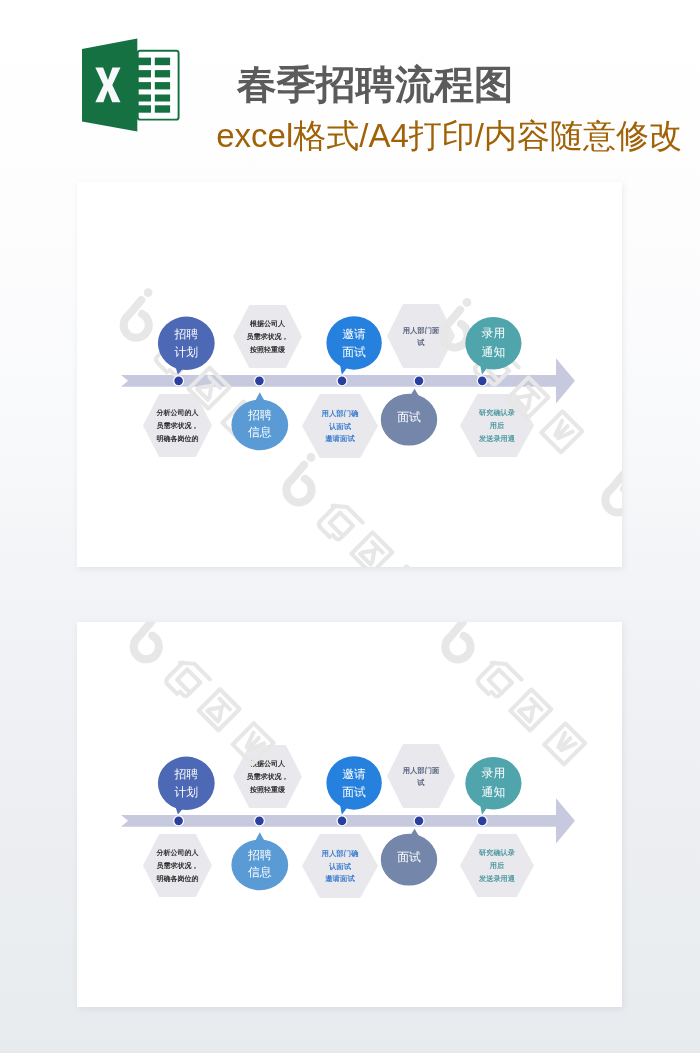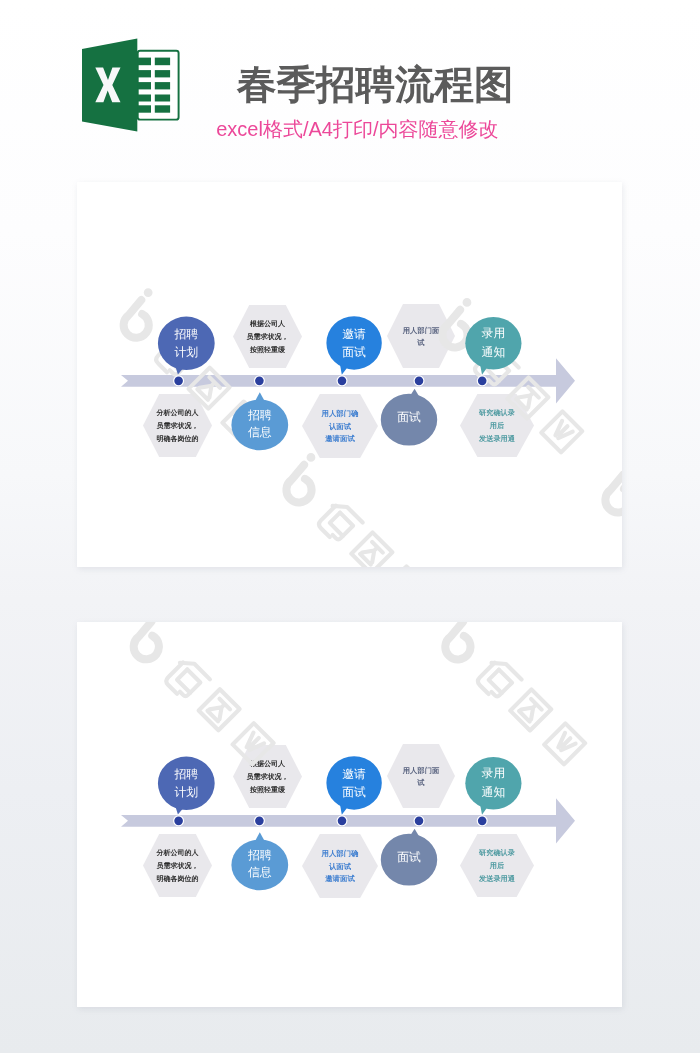--- a/index.html
+++ b/index.html
@@ -17,7 +17,7 @@
   .xlogo{position:absolute;left:82px;top:38px;width:98px;height:94px;}
   .title{position:absolute;left:236.9px;top:65.0px;font-size:39.5px;font-weight:bold;
          color:#5b5b5b;letter-spacing:0px;line-height:1;white-space:nowrap;}
-  .subtitle{position:absolute;left:216.2px;top:118.5px;font-size:20px;color:#ec4899;
+  .subtitle{position:absolute;left:216.2px;top:118.5px;font-size:33px;color:#a16207;
             letter-spacing:0px;line-height:1;white-space:nowrap;}
 
   

